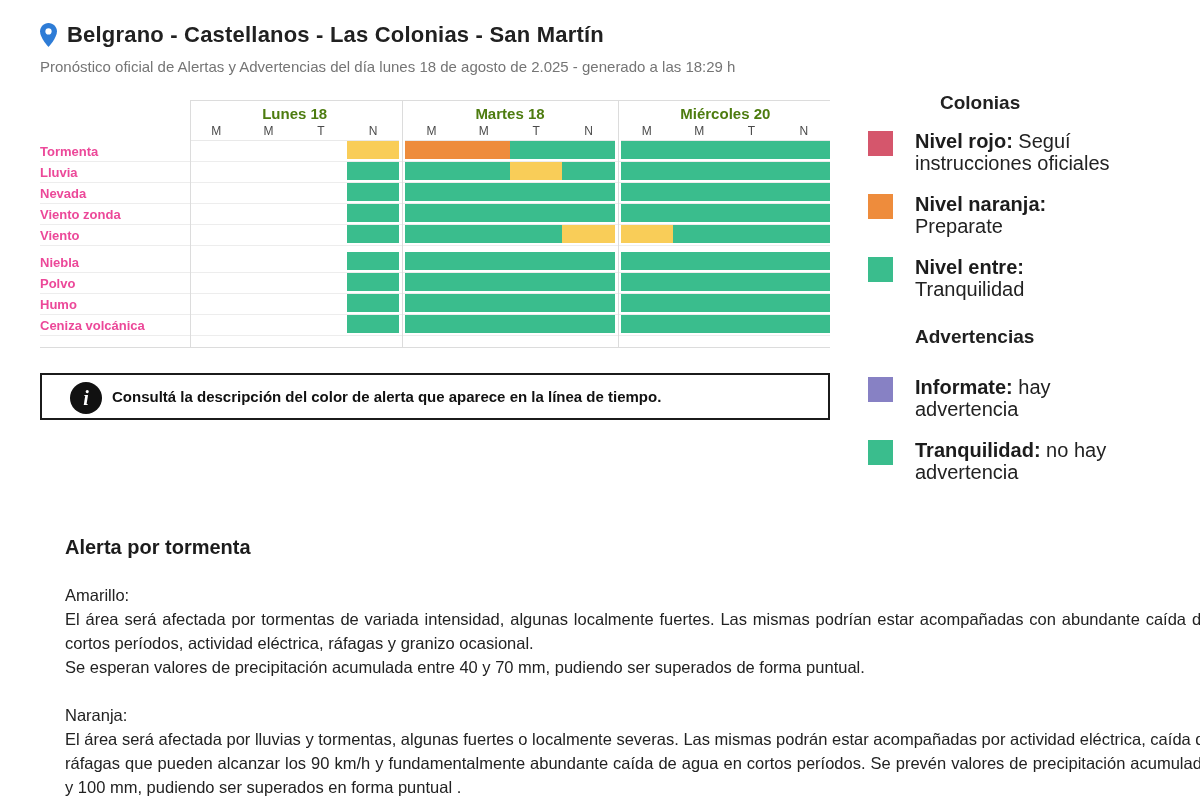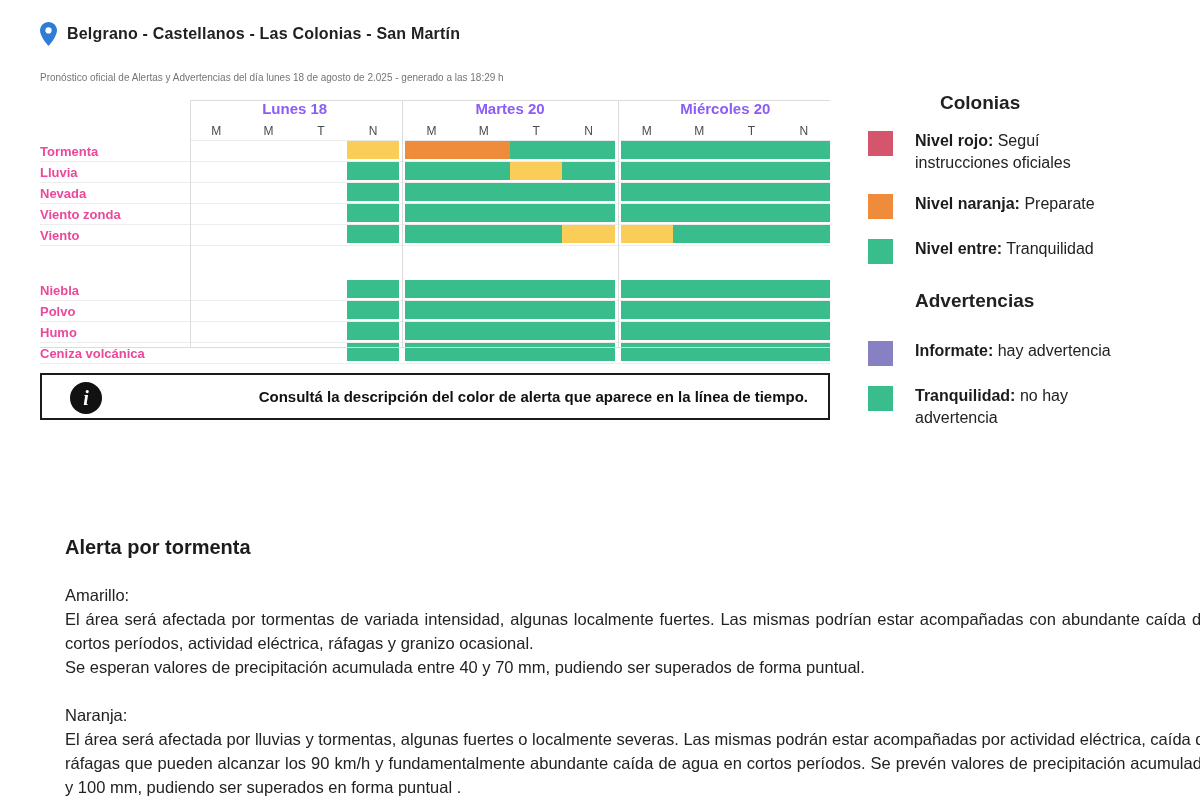--- a/index.html
+++ b/index.html
@@ -11,7 +11,7 @@
   .hdr { position:absolute; left:40px; top:22px; }
   .title-row { display:flex; align-items:center; gap:10px; }
   .pin { width:17px; height:24px; flex:0 0 auto; }
-  .main-title { font-size:16px; font-weight:bold; color:#212121; letter-spacing:.2px; }
+  .main-title { font-size:22px; font-weight:bold; color:#212121; letter-spacing:.2px; }
   .subtitle { margin-top:26px; font-size:10px; color:#757575; }
 
   

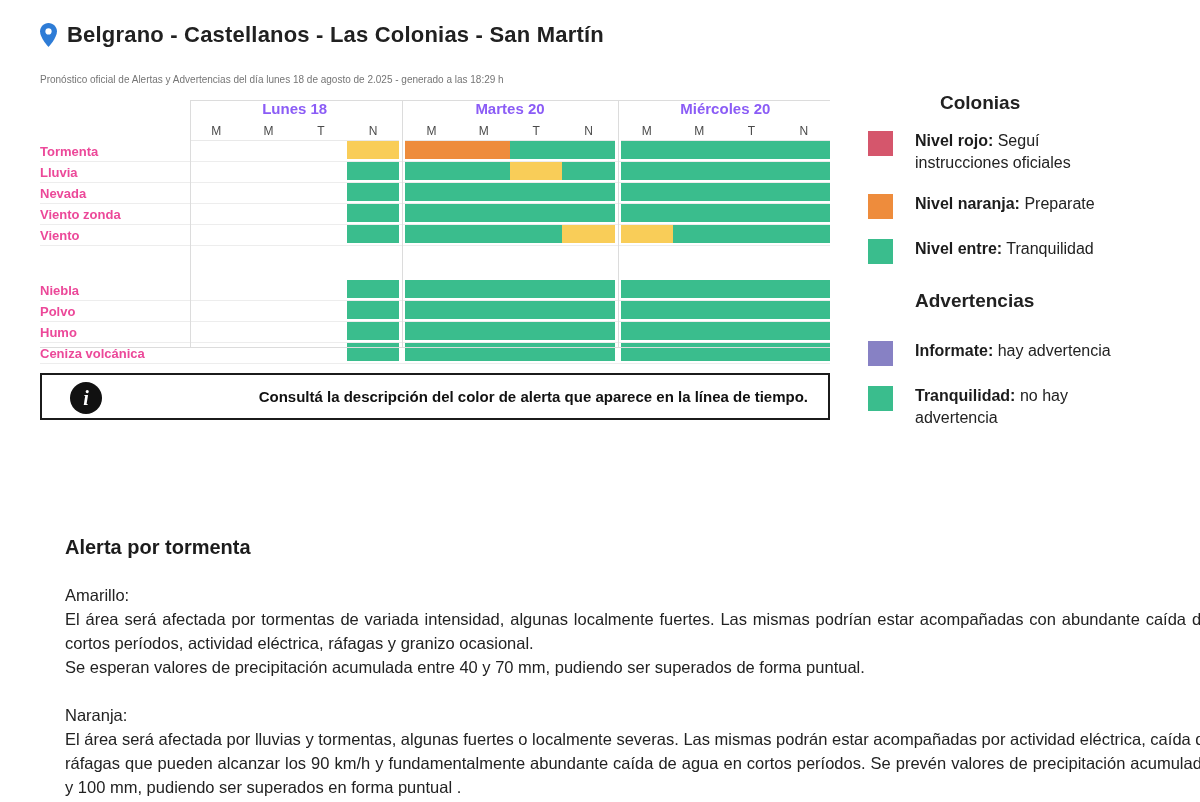--- a/index.html
+++ b/index.html
@@ -12,7 +12,7 @@
   .title-row { display:flex; align-items:center; gap:10px; }
   .pin { width:17px; height:24px; flex:0 0 auto; }
   .main-title { font-size:22px; font-weight:bold; color:#212121; letter-spacing:.2px; }
-  .subtitle { margin-top:26px; font-size:10px; color:#757575; }
+  .subtitle { margin-top:10px; font-size:15px; color:#757575; }
 
   
   .timeline { position:absolute; left:40px; top:100px; width:790px; height:248px; }

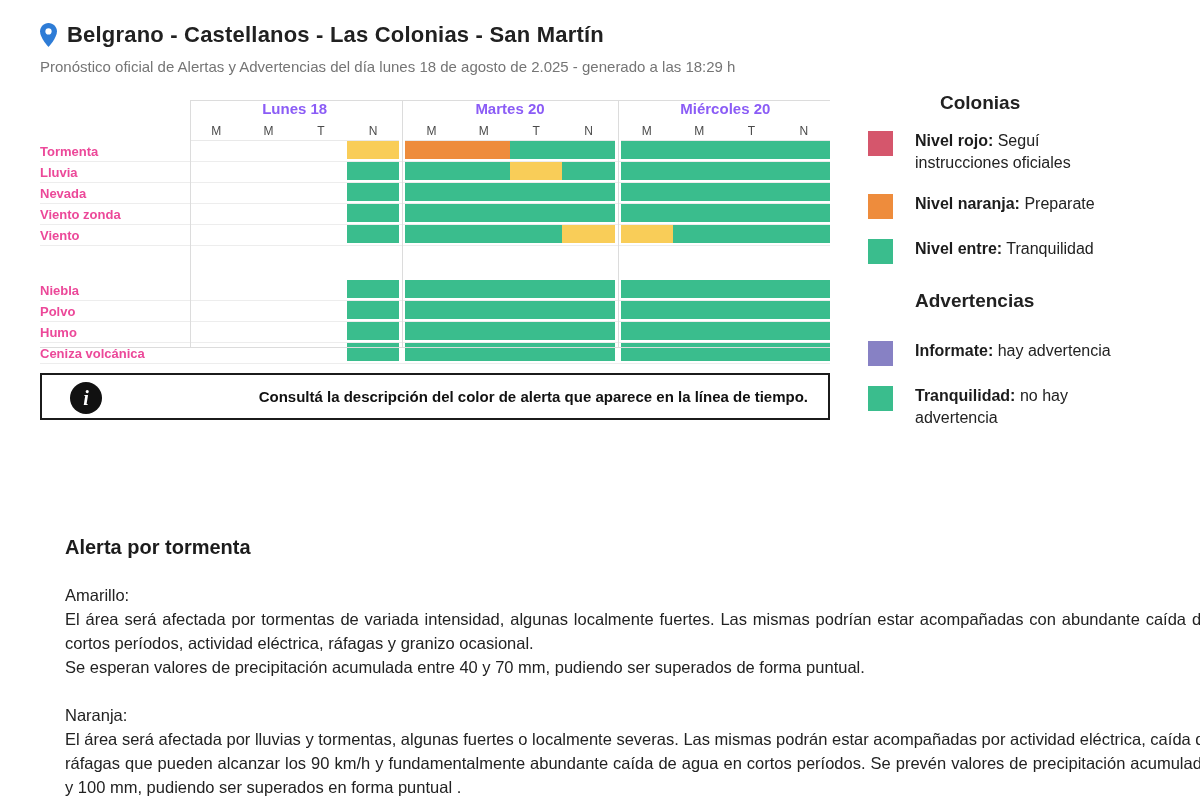--- a/index.html
+++ b/index.html
@@ -24,7 +24,7 @@
   .t-group { flex:1 1 0; min-width:0; }
   .t-group + .t-group, .t-row .t-group + .t-group { margin-left:6px; }
   .t-row .t-label + .t-group { margin-left:0; }
-  .t-day-name { text-align:center; font-size:15px; font-weight:bold; color:#8b5cf6; height:24px; }
+  .t-day-name { text-align:center; font-size:15px; font-weight:bold; color:#4d7c0f; padding-top:5px; height:24px; }
   .t-letters { display:flex; height:17px; border-bottom:1px solid #e9e9e9; }
   .t-letter { flex:1 1 0; text-align:center; font-size:12px; color:#4a4a4a; }
   .t-body { margin-top:0; }

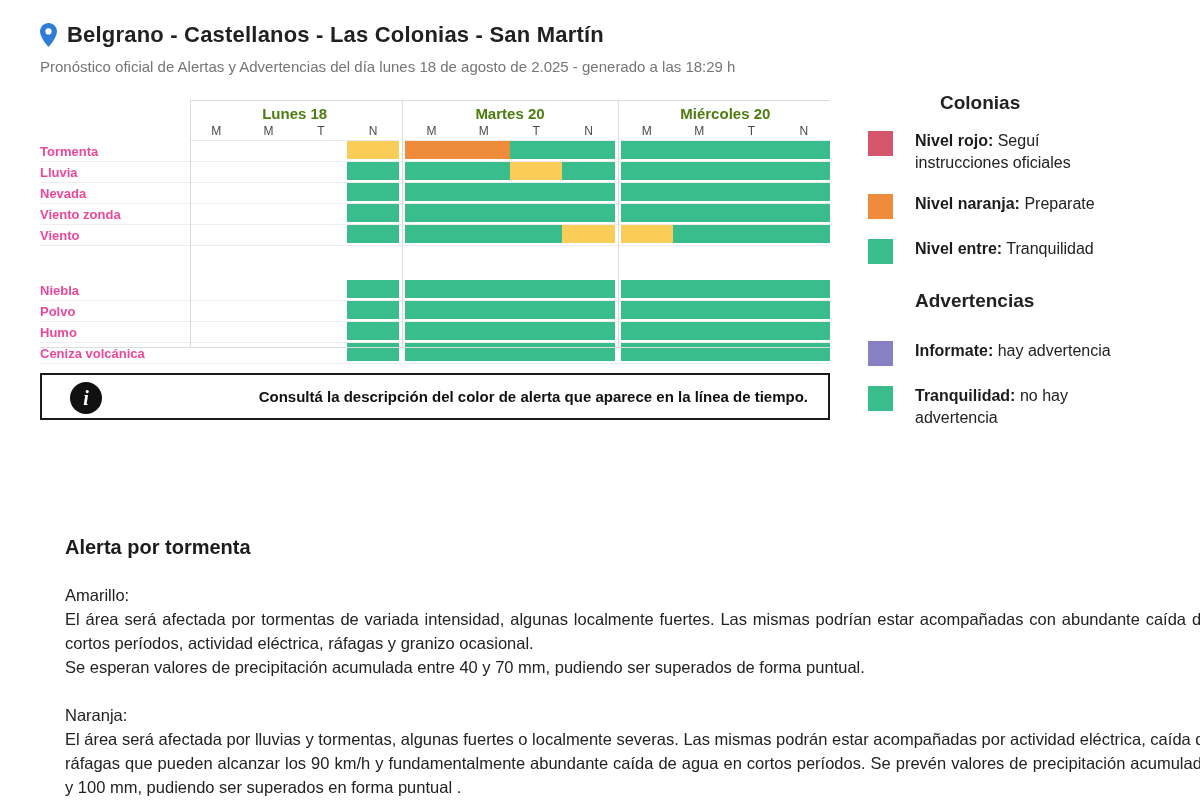--- a/index.html
+++ b/index.html
@@ -89,7 +89,7 @@
           </div>
         </div>
         <div class="t-group">
-          <div class="t-day-name">Martes 20</div>
+          <div class="t-day-name">Martes 18</div>
           <div class="t-letters">
             <div class="t-letter">M</div>
             <div class="t-letter">M</div>

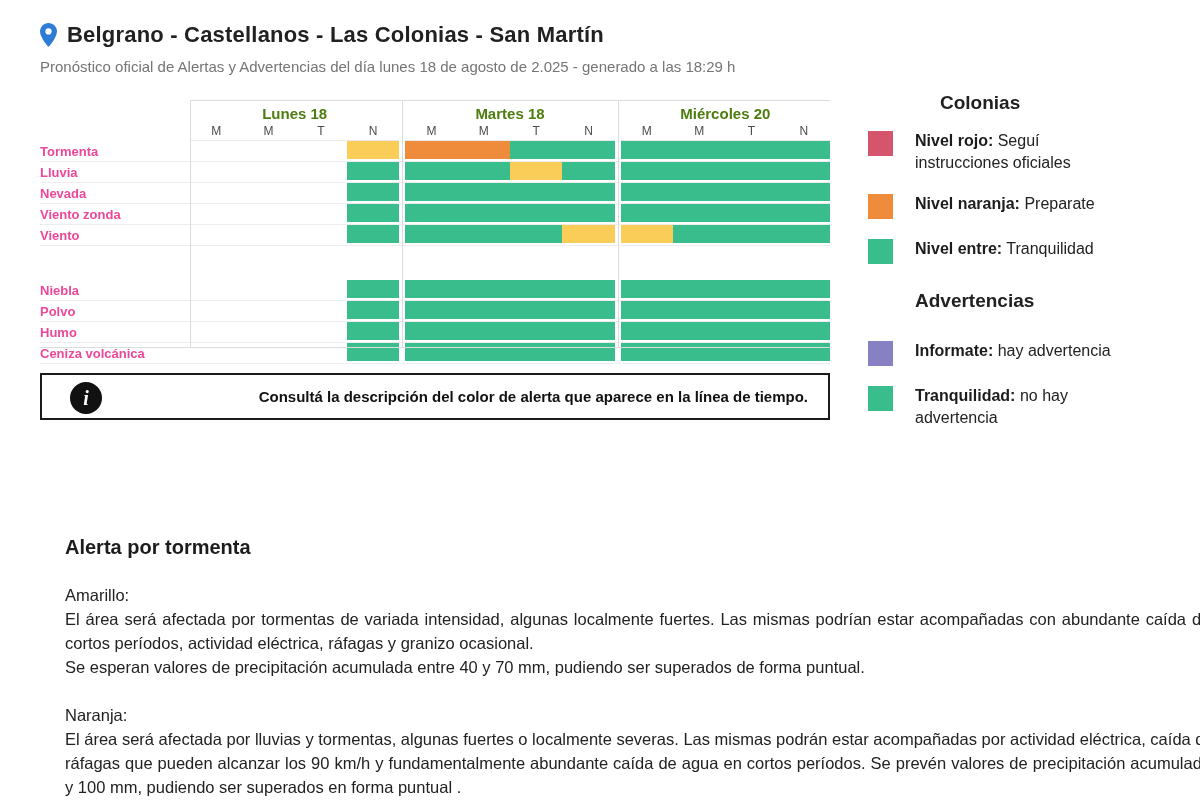--- a/index.html
+++ b/index.html
@@ -41,7 +41,7 @@
   .legend-h2 { font-size:19px; font-weight:bold; color:#212121; margin:26px 0 28px 47px; }
   .legend-item { display:flex; margin-bottom:19px; }
   .swatch { width:25px; height:25px; flex:0 0 auto; margin-right:22px; margin-top:1px; }
-  .legend-txt { font-size:16px; line-height:22px; color:#222; width:205px; }
+  .legend-txt { font-size:20px; line-height:22px; color:#222; width:205px; }
   .legend-txt b { color:#1c1c1c; }
 
   

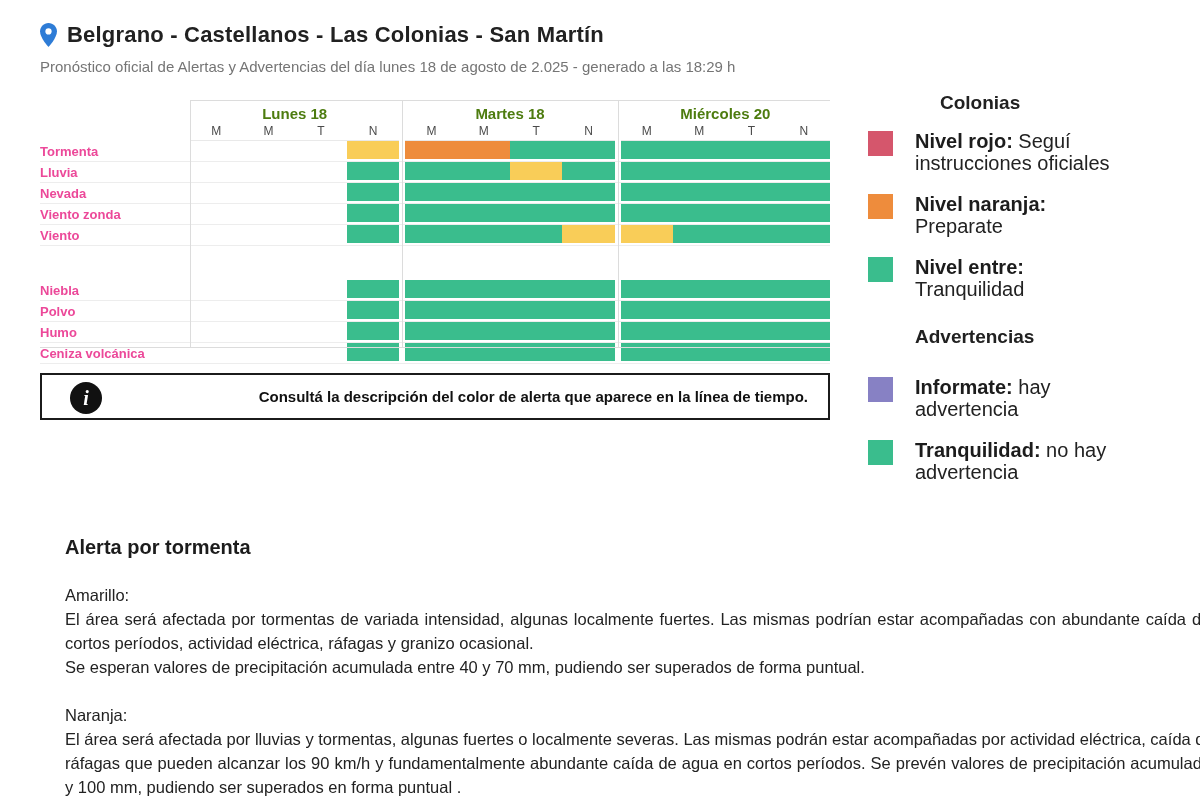--- a/index.html
+++ b/index.html
@@ -29,7 +29,7 @@
   .t-letter { flex:1 1 0; text-align:center; font-size:12px; color:#4a4a4a; }
   .t-body { margin-top:0; }
   .t-rowgroup { }
-  .t-rowgroup + .t-rowgroup { margin-top:34px; }
+  .t-rowgroup + .t-rowgroup { margin-top:6px; }
   .t-row { display:flex; height:21px; border-bottom:1px solid #ededed; }
   .t-label { width:150px; flex:0 0 auto; font-size:13px; font-weight:bold; color:#ec4899; padding-top:3px; }
   .t-row .t-group { display:flex; }

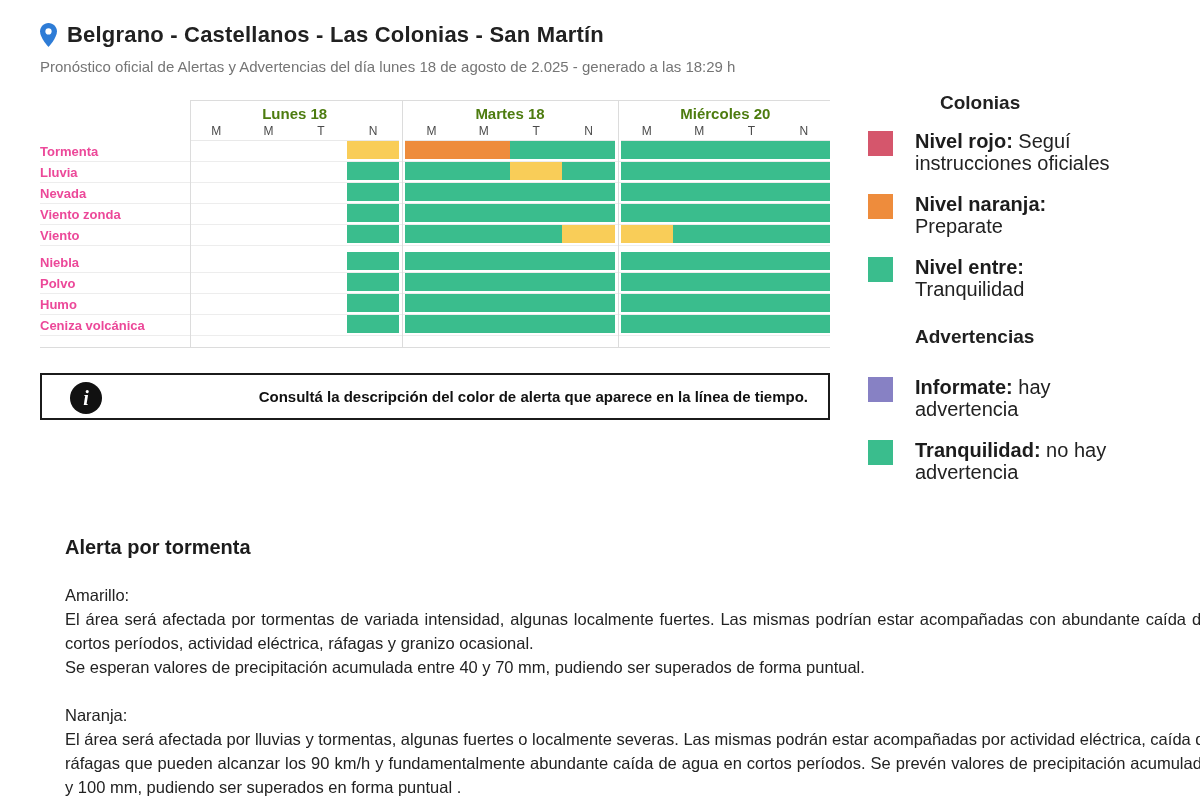--- a/index.html
+++ b/index.html
@@ -47,7 +47,7 @@
   
   .info-box { position:absolute; left:40px; top:373px; width:790px; height:47px; border:2px solid #1b1b1b; display:flex; align-items:center; }
   .info-circle { position:absolute; left:28px; top:7px; width:32px; height:32px; border-radius:50%; background:#111; color:#fff; display:flex; align-items:center; justify-content:center; font-family:"Liberation Serif", serif; font-style:italic; font-weight:bold; font-size:20px; }
-  .info-text { flex:1; text-align:right; padding-left:70px; padding-right:20px; font-size:15px; font-weight:bold; color:#111; }
+  .info-text { flex:1; text-align:left; padding-left:70px; padding-right:20px; font-size:15px; font-weight:bold; color:#111; }
 
   
   .alert-sec { position:absolute; left:65px; top:536px; width:1212px; }

